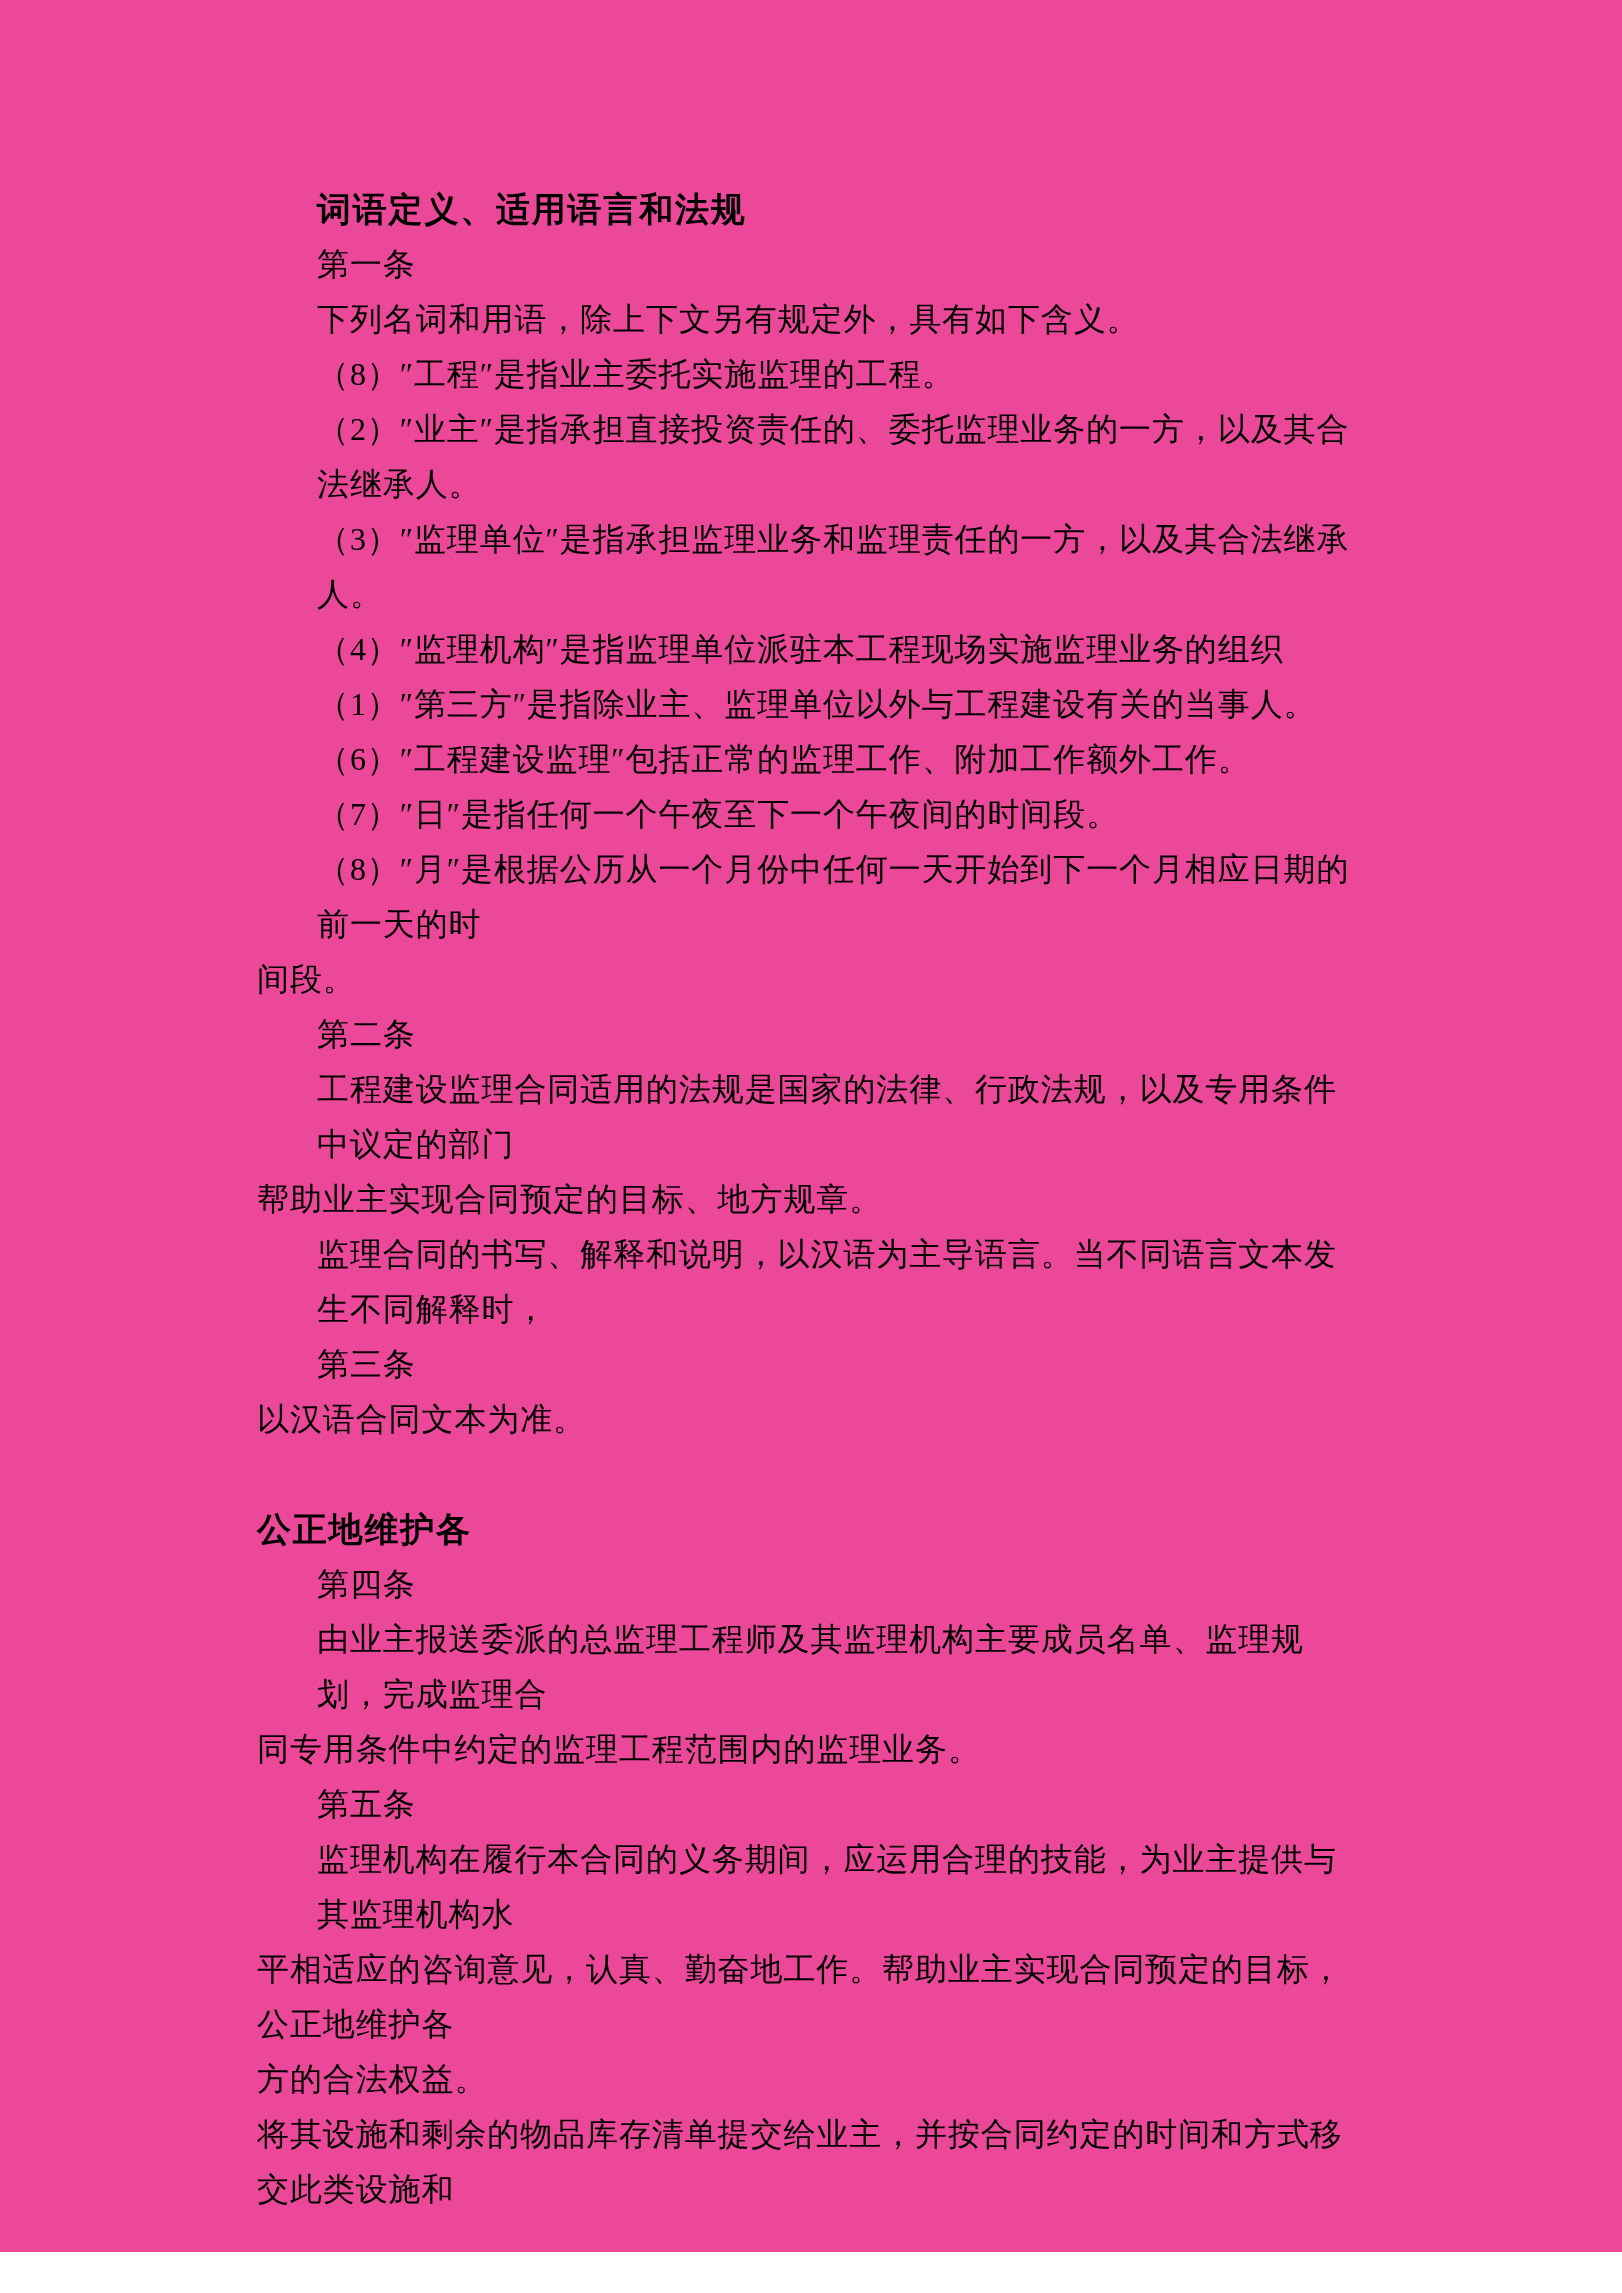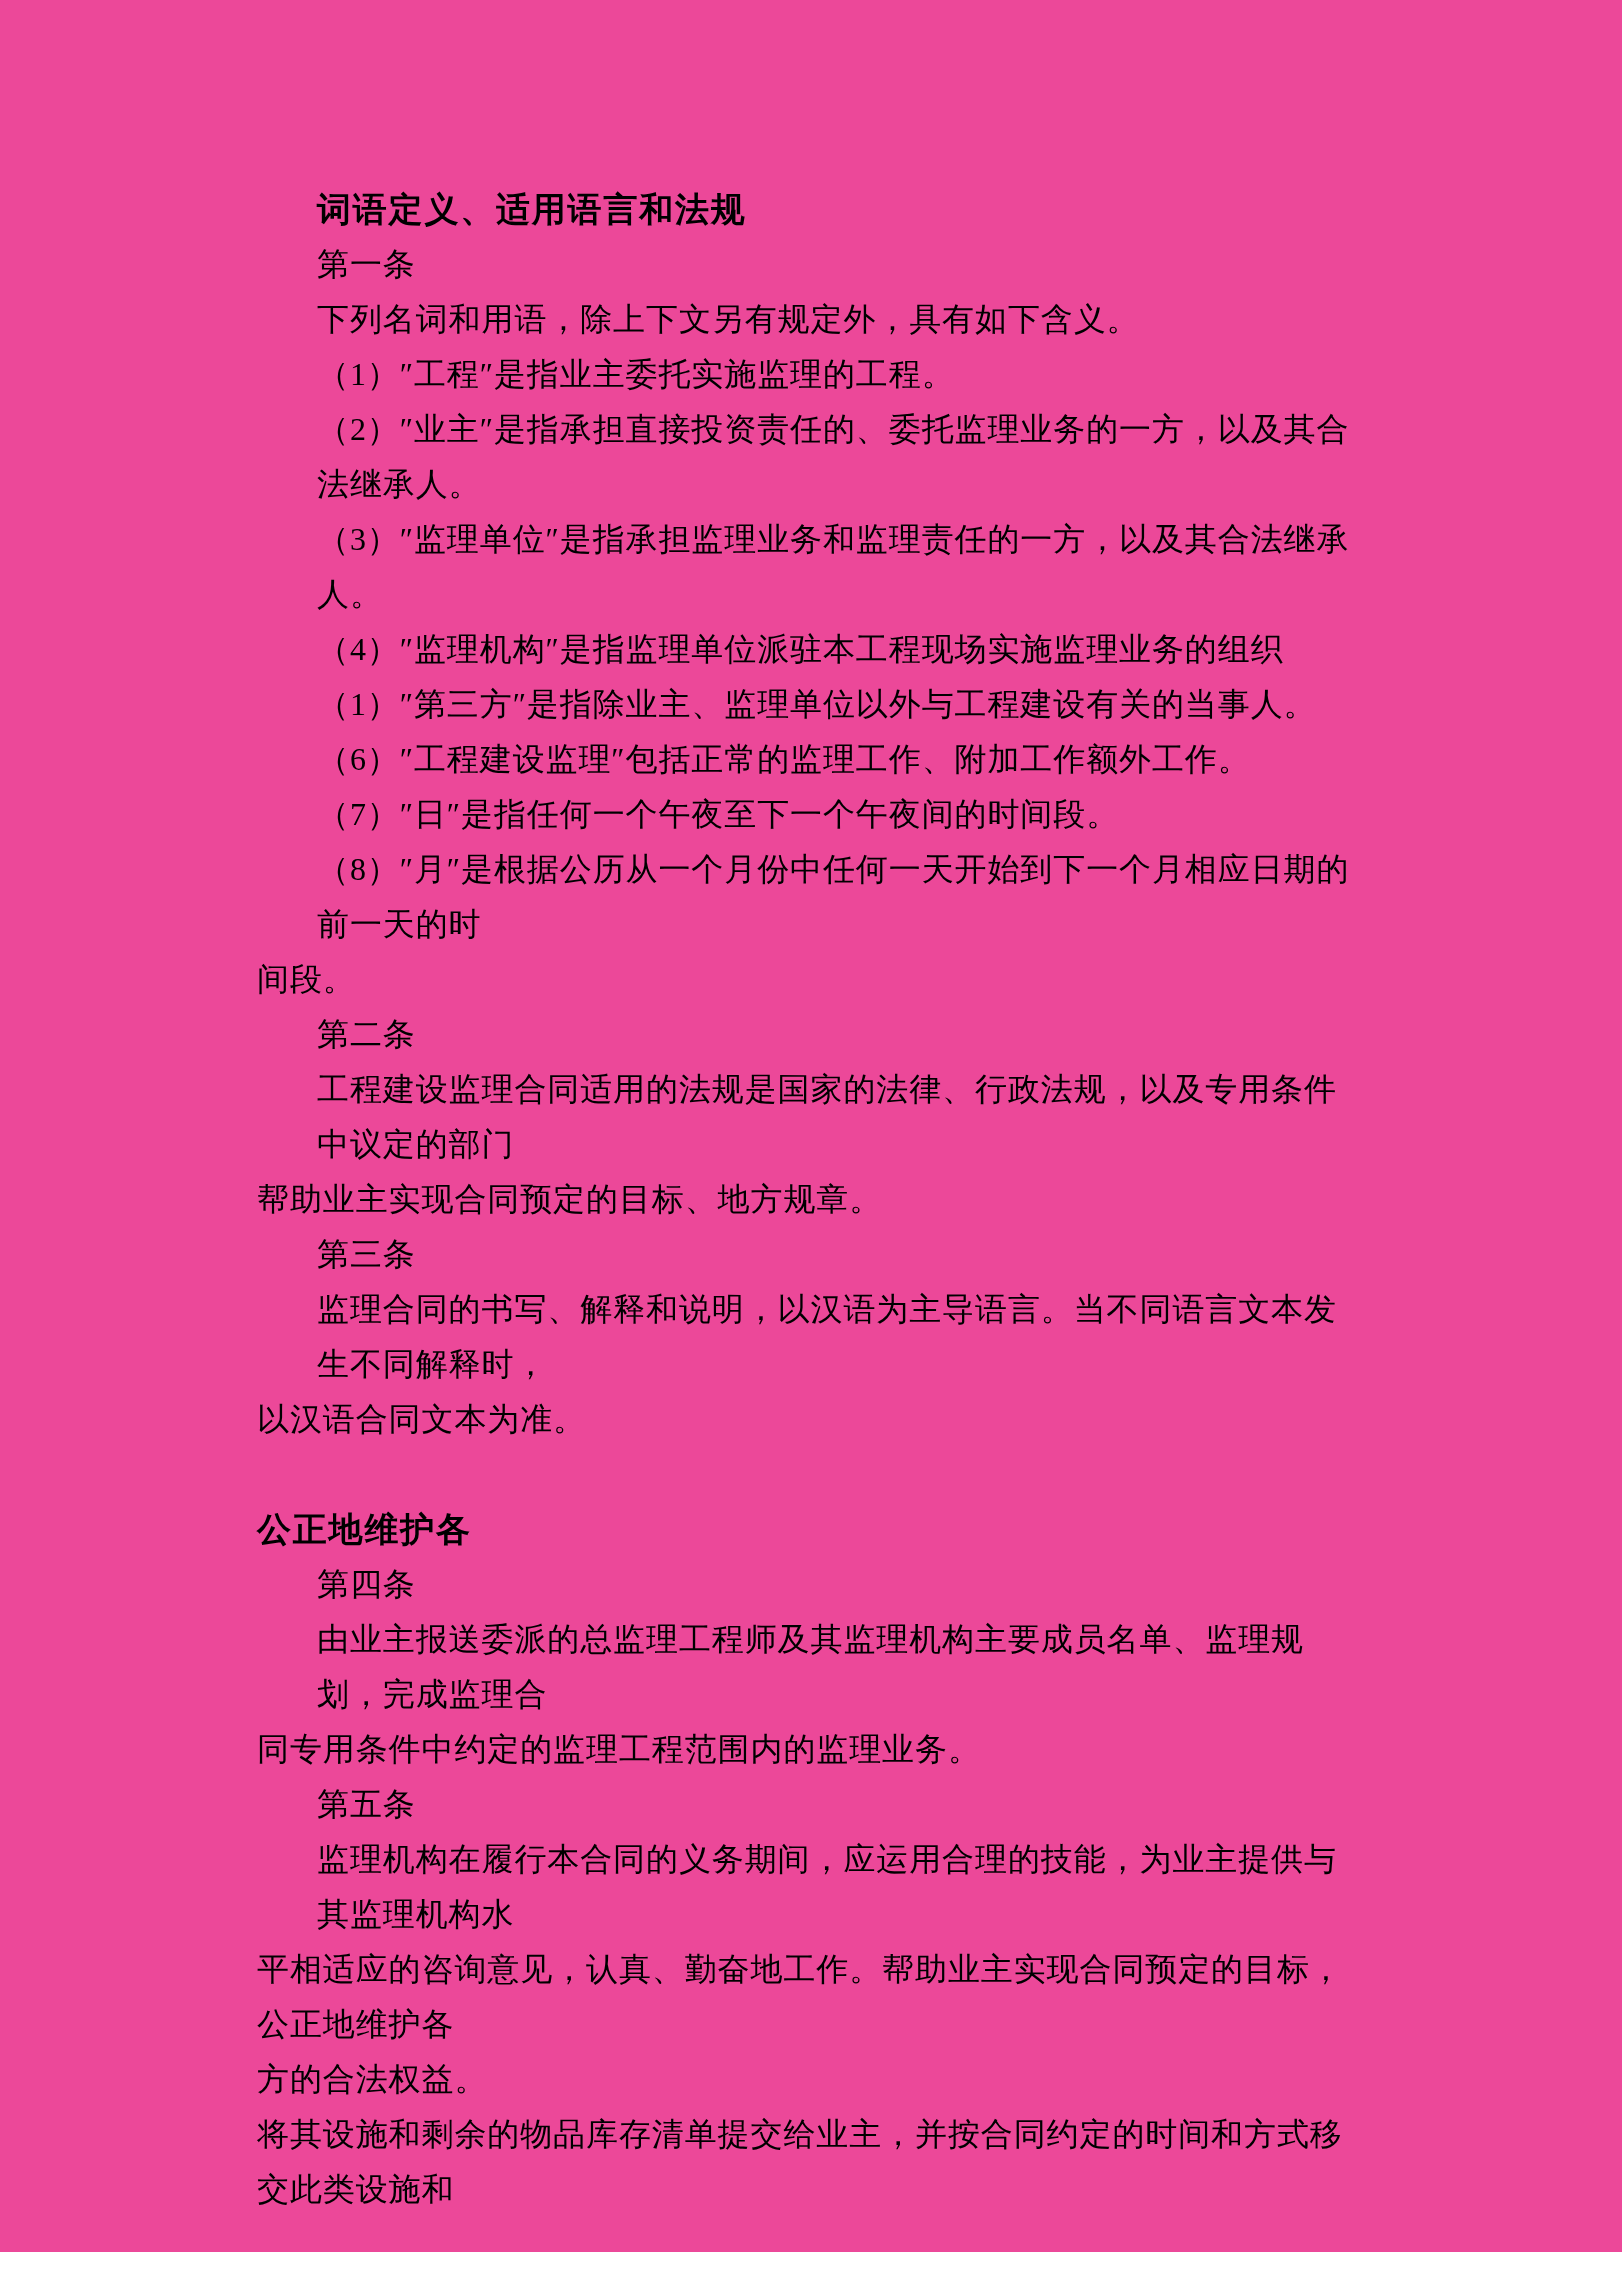--- a/index.html
+++ b/index.html
@@ -47,7 +47,7 @@
         <div class="heading indent">词语定义、适用语言和法规</div>
         <div class="line indent">第一条</div>
         <div class="line indent">下列名词和用语，除上下文另有规定外，具有如下含义。</div>
-        <div class="line indent">（1）″工程″是指业主委托实施监理的工程。</div>
+        <div class="line indent">（8）″工程″是指业主委托实施监理的工程。</div>
         <div class="line indent">（2）″业主″是指承担直接投资责任的、委托监理业务的一方，以及其合法继承人。</div>
         <div class="line indent">（3）″监理单位″是指承担监理业务和监理责任的一方，以及其合法继承人。</div>
         <div class="line indent">（4）″监理机构″是指监理单位派驻本工程现场实施监理业务的组织</div>

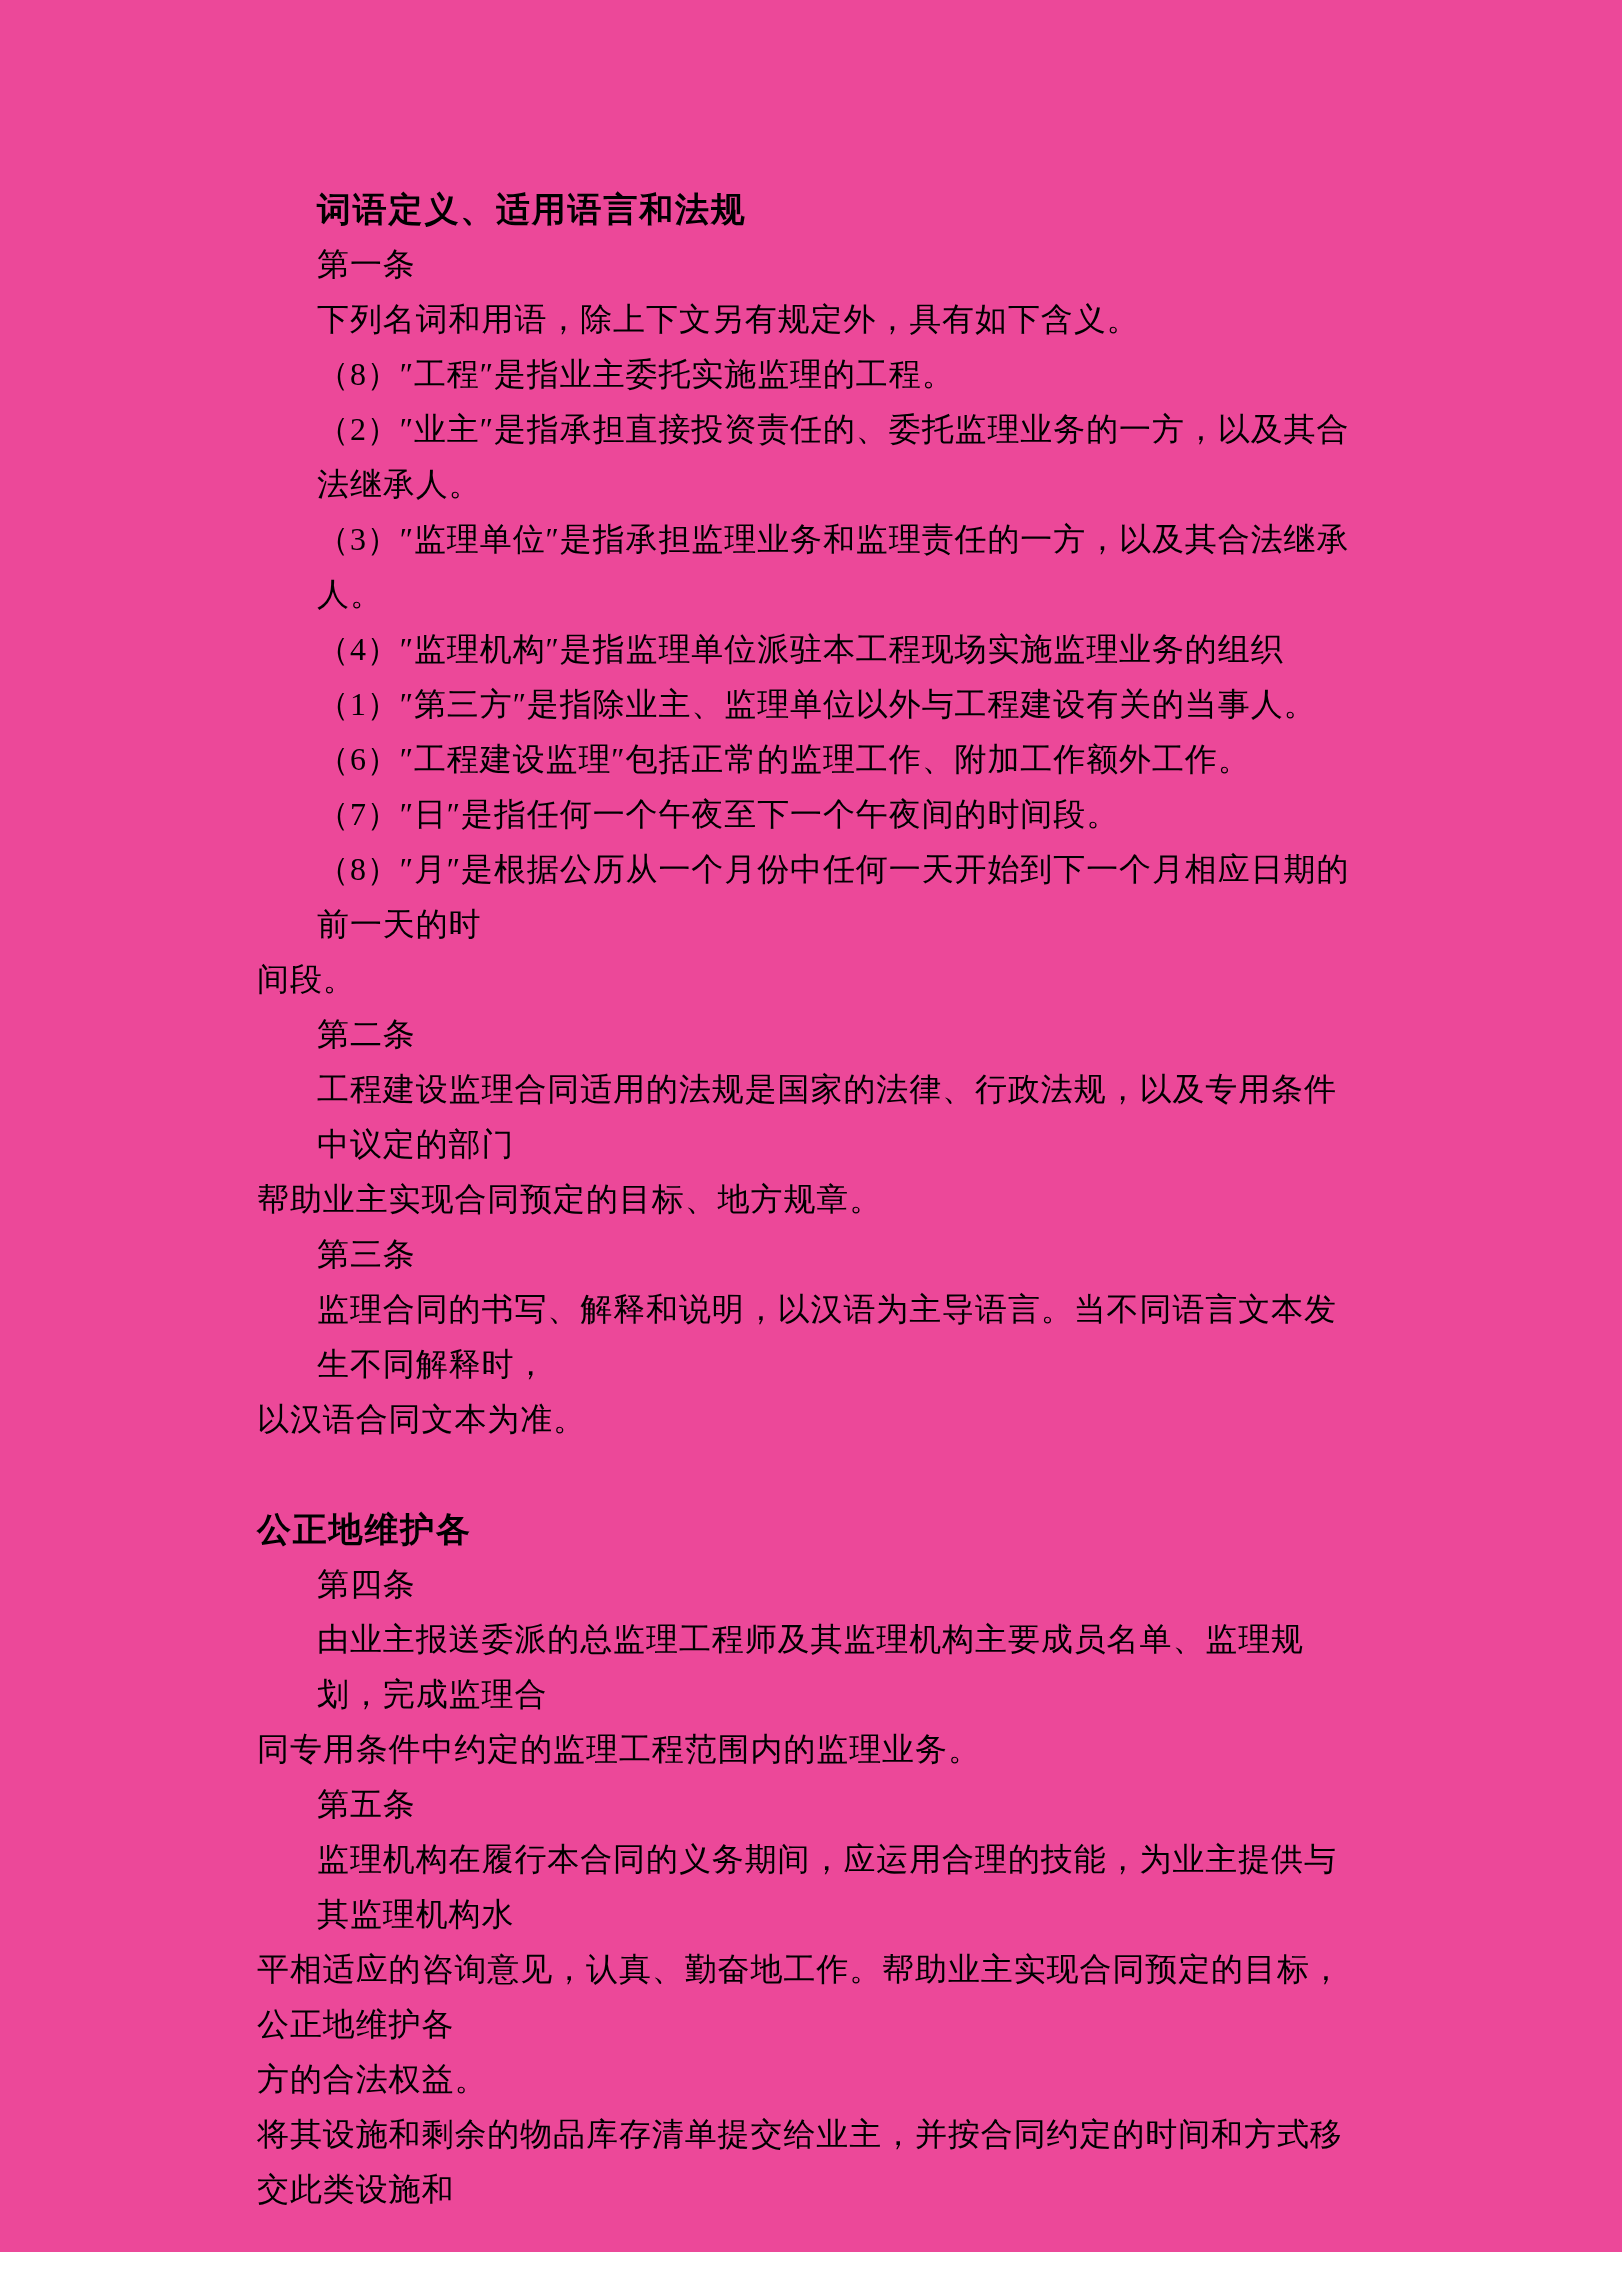--- a/index.html
+++ b/index.html
@@ -59,8 +59,8 @@
         <div class="line indent">第二条</div>
         <div class="line indent">工程建设监理合同适用的法规是国家的法律、行政法规，以及专用条件中议定的部门</div>
         <div class="line">帮助业主实现合同预定的目标、地方规章。</div>
+        <div class="line indent">监理合同的书写、解释和说明，以汉语为主导语言。当不同语言文本发生不同解释时，</div>
         <div class="line indent">第三条</div>
-        <div class="line indent">监理合同的书写、解释和说明，以汉语为主导语言。当不同语言文本发生不同解释时，</div>
         <div class="line">以汉语合同文本为准。</div>
       </div>
       <div class="section">

